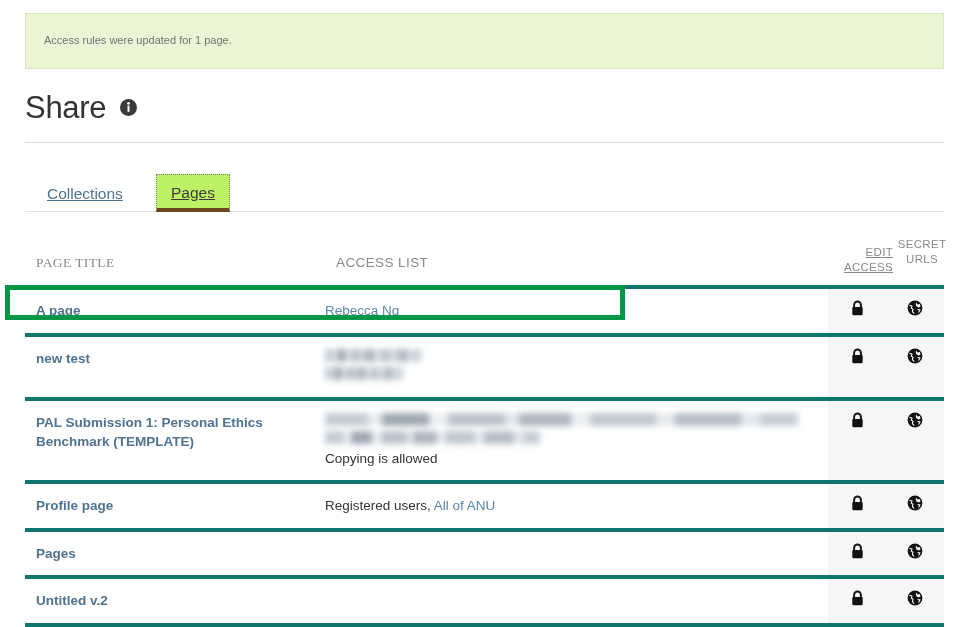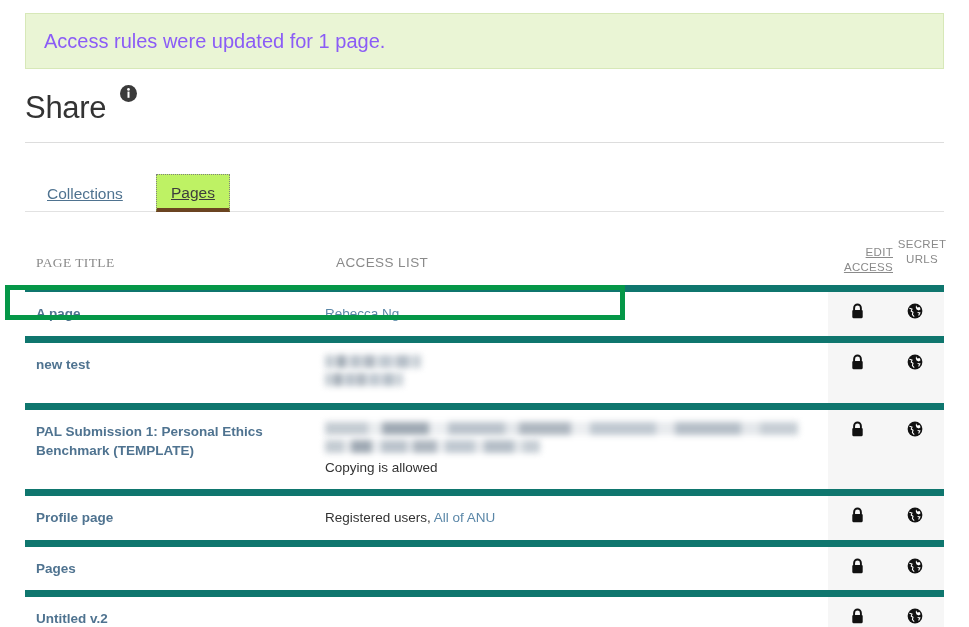--- a/index.html
+++ b/index.html
@@ -31,8 +31,8 @@
     padding-left: 18px;
   }
   .alert-text {
-    font-size: 20px;
-    color: #8b5cf6;
+    font-size: 11px;
+    color: #737373;
     line-height: 1.2;
   }
 

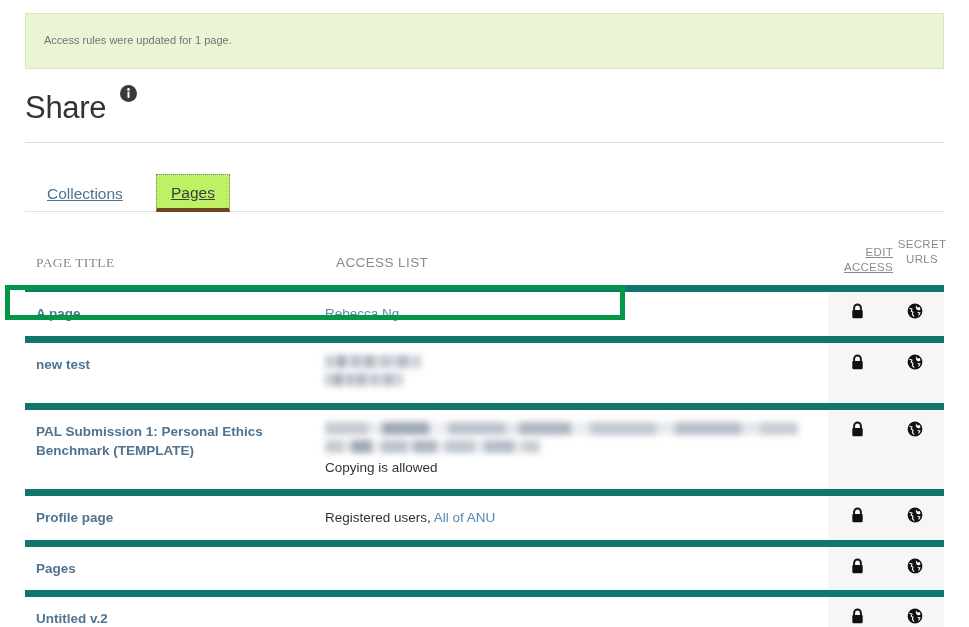--- a/index.html
+++ b/index.html
@@ -42,7 +42,7 @@
     left: 25px;
     top: 92px;
     display: flex;
-    align-items: flex-start;
+    align-items: flex-end;
     gap: 14px;
   }
   .page-title {

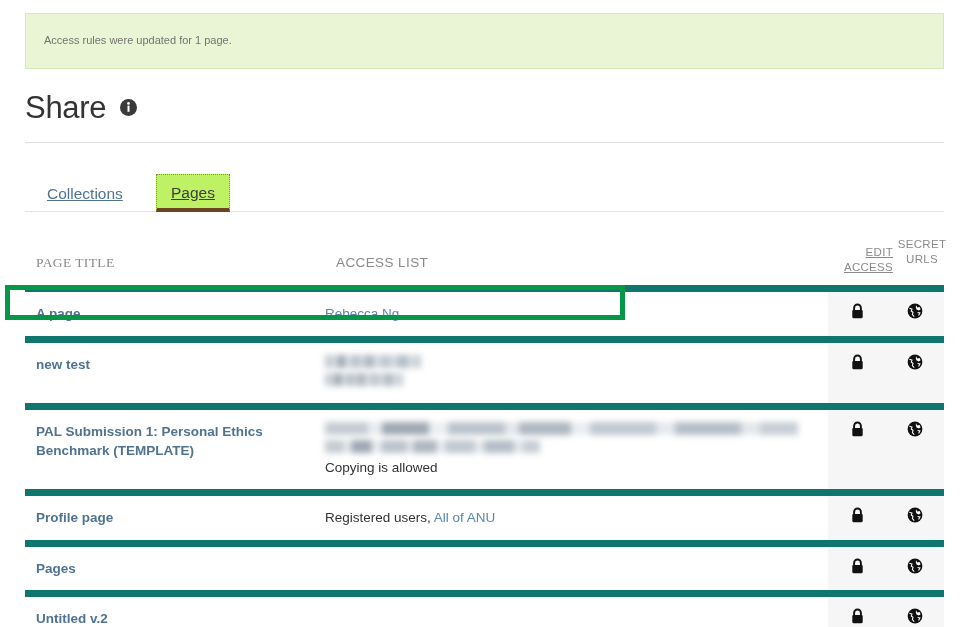--- a/index.html
+++ b/index.html
@@ -150,7 +150,7 @@
 
   .row {
     position: relative;
-    border-top: 7px solid #0f766e;
+    border-top: 4px solid #0f766e;
     min-height: 38px;
     display: flex;
     align-items: flex-start;

